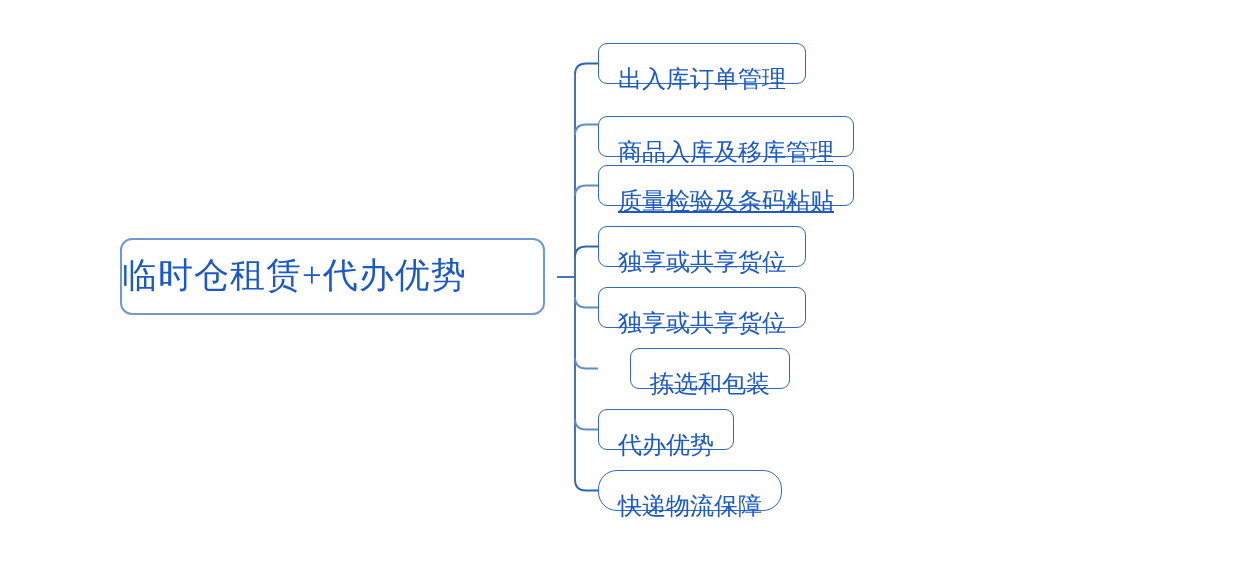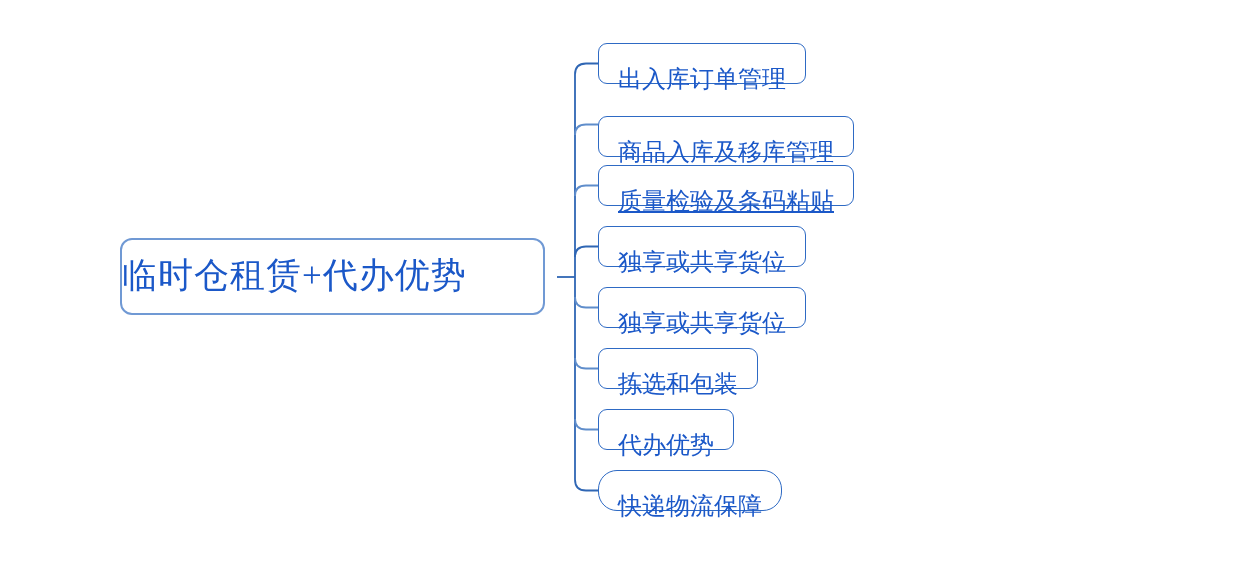--- a/index.html
+++ b/index.html
@@ -57,7 +57,7 @@
   .branches .branch-node:nth-of-type(3) { top: 165px; text-decoration: underline; }
   .branches .branch-node:nth-of-type(4) { top: 226px; }
   .branches .branch-node:nth-of-type(5) { top: 287px; }
-  .branches .branch-node:nth-of-type(6) { top: 348px; }
+  .branches .branch-node:nth-of-type(6) { top: 348px; margin-left: 32px; }
   .branches .branch-node:nth-of-type(7) { top: 409px; }
   .branches .branch-node:nth-of-type(8) { top: 470px; border-radius: 19px; }
 </style>

